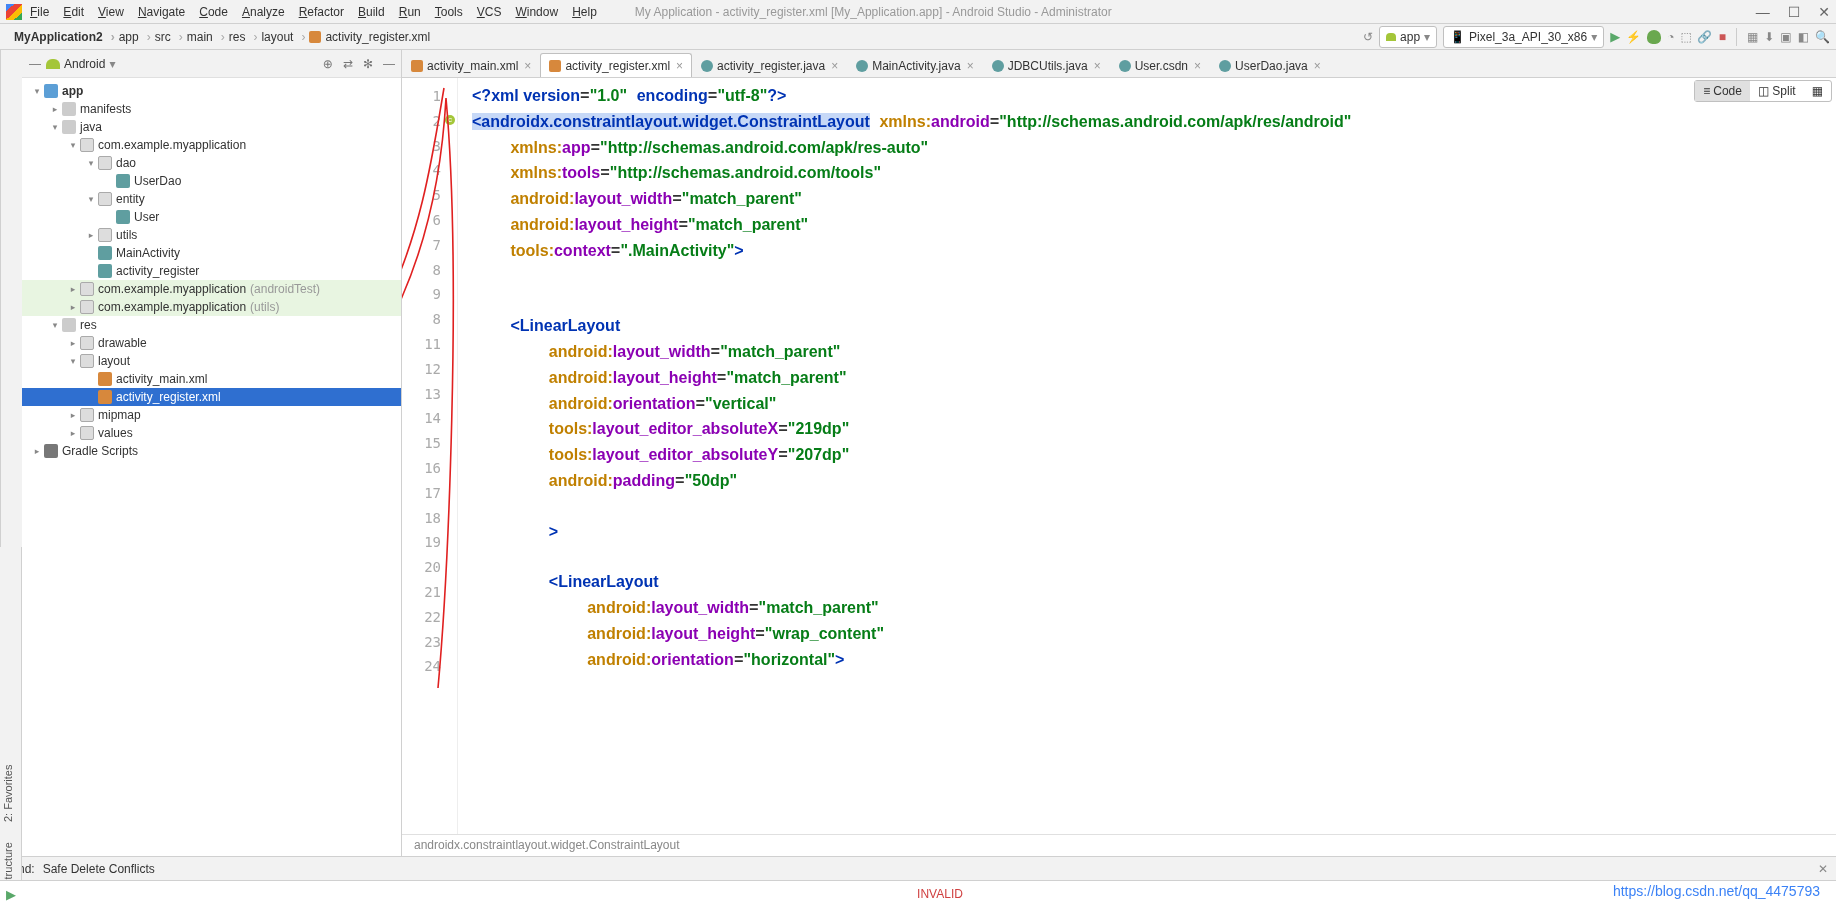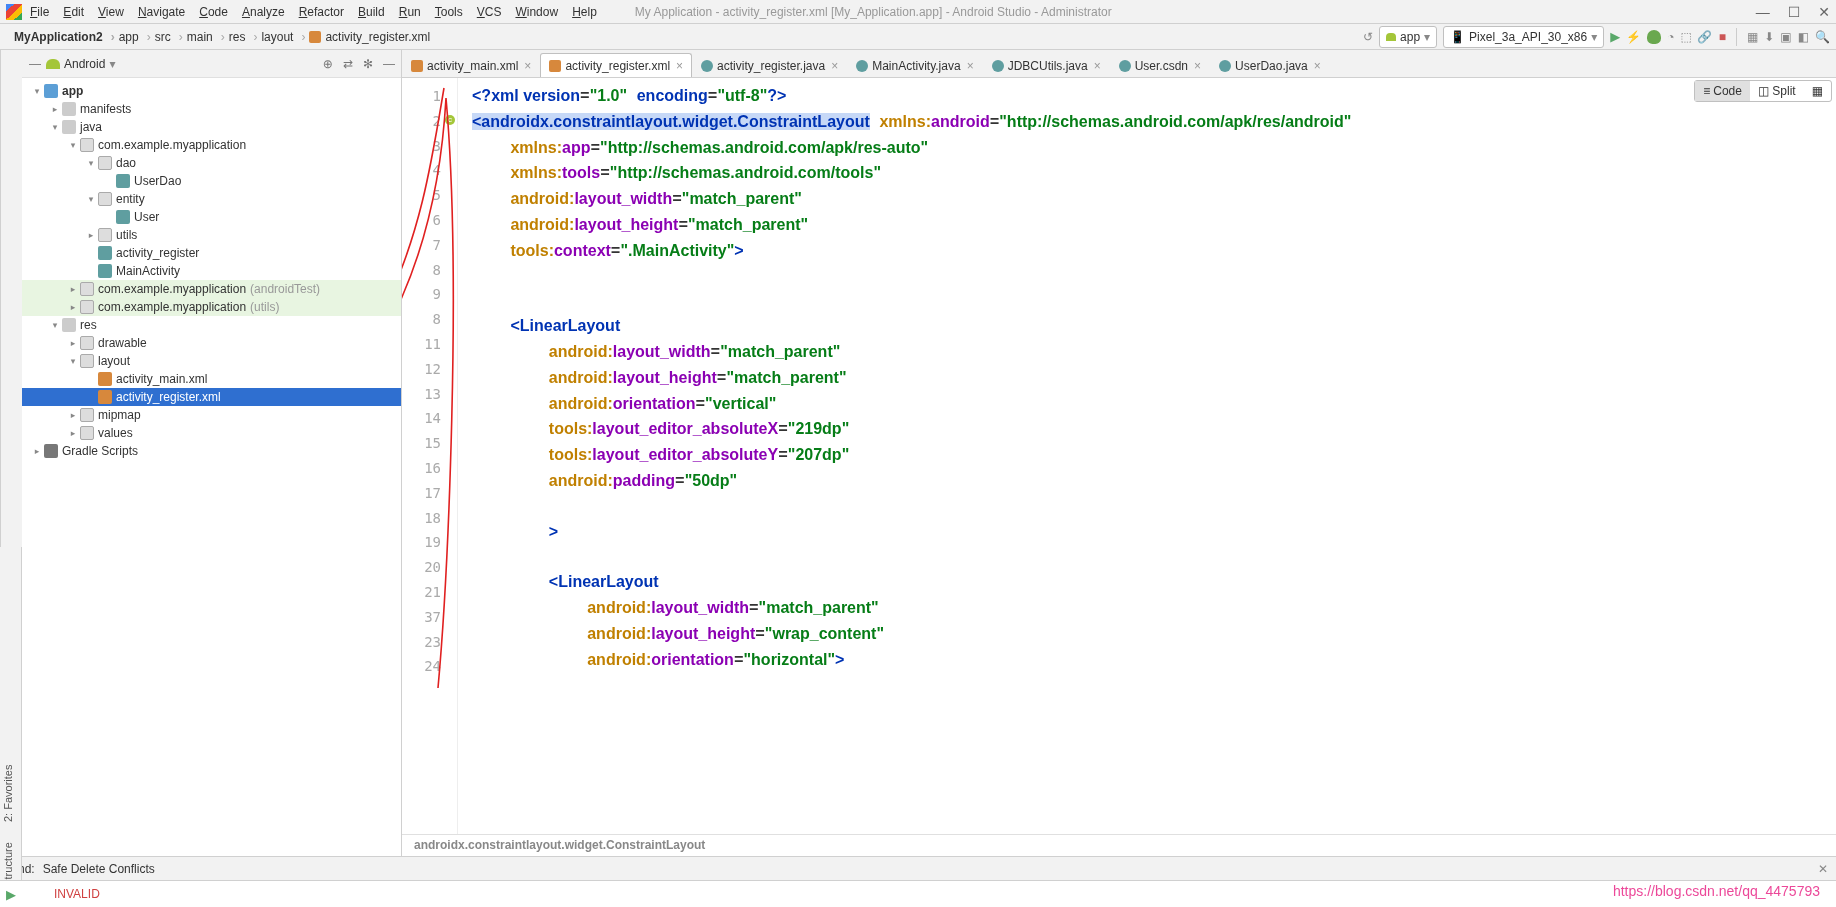--- a/index.html
+++ b/index.html
@@ -187,12 +187,12 @@
         <div class="node" style="padding-left: 62px;">
           <span class="arrow none">▸</span>
           <span class="ico-sq ico-cls"></span>
+          <span>MainActivity</span>
+        </div>
+        <div class="node" style="padding-left: 62px;">
+          <span class="arrow none">▸</span>
+          <span class="ico-sq ico-cls"></span>
           <span>activity_register</span>
-        </div>
-        <div class="node" style="padding-left: 62px;">
-          <span class="arrow none">▸</span>
-          <span class="ico-sq ico-cls"></span>
-          <span>MainActivity</span>
         </div>
         <div class="node test" style="padding-left: 44px;">
           <span class="arrow">▸</span>

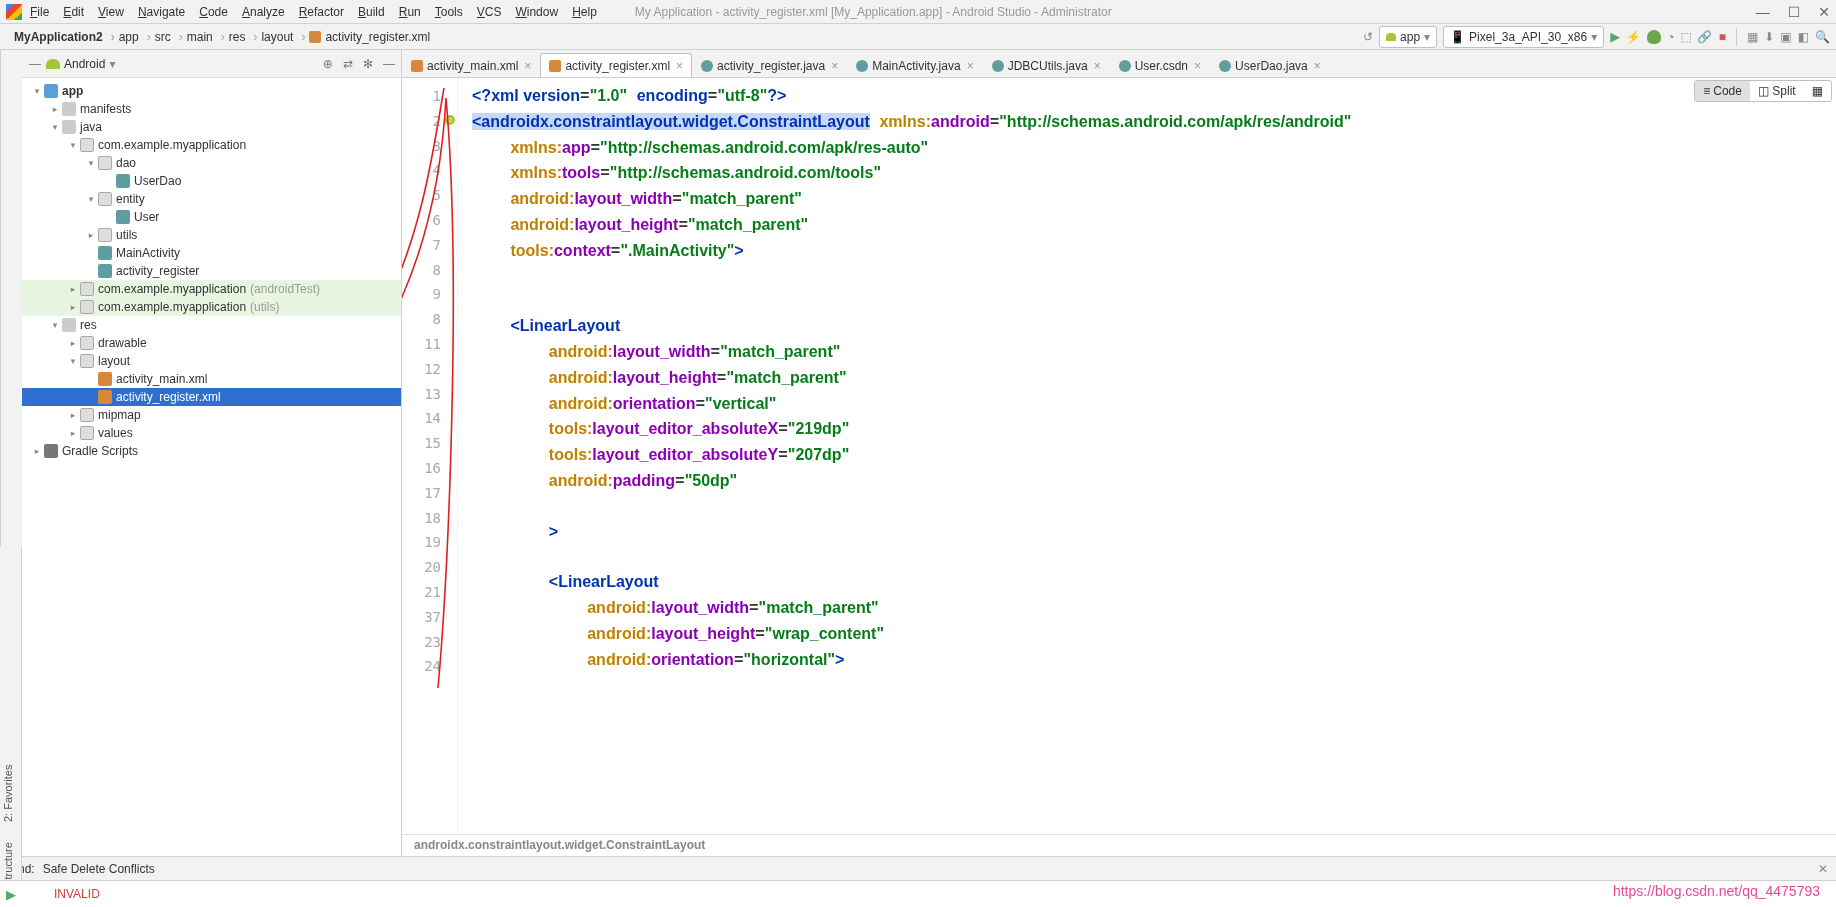--- a/index.html
+++ b/index.html
@@ -323,7 +323,7 @@
           <div class="ln">19</div>
           <div class="ln">20</div>
           <div class="ln">21</div>
-          <div class="ln">37</div>
+          <div class="ln">22</div>
           <div class="ln">23</div>
           <div class="ln">24</div>
         </div>

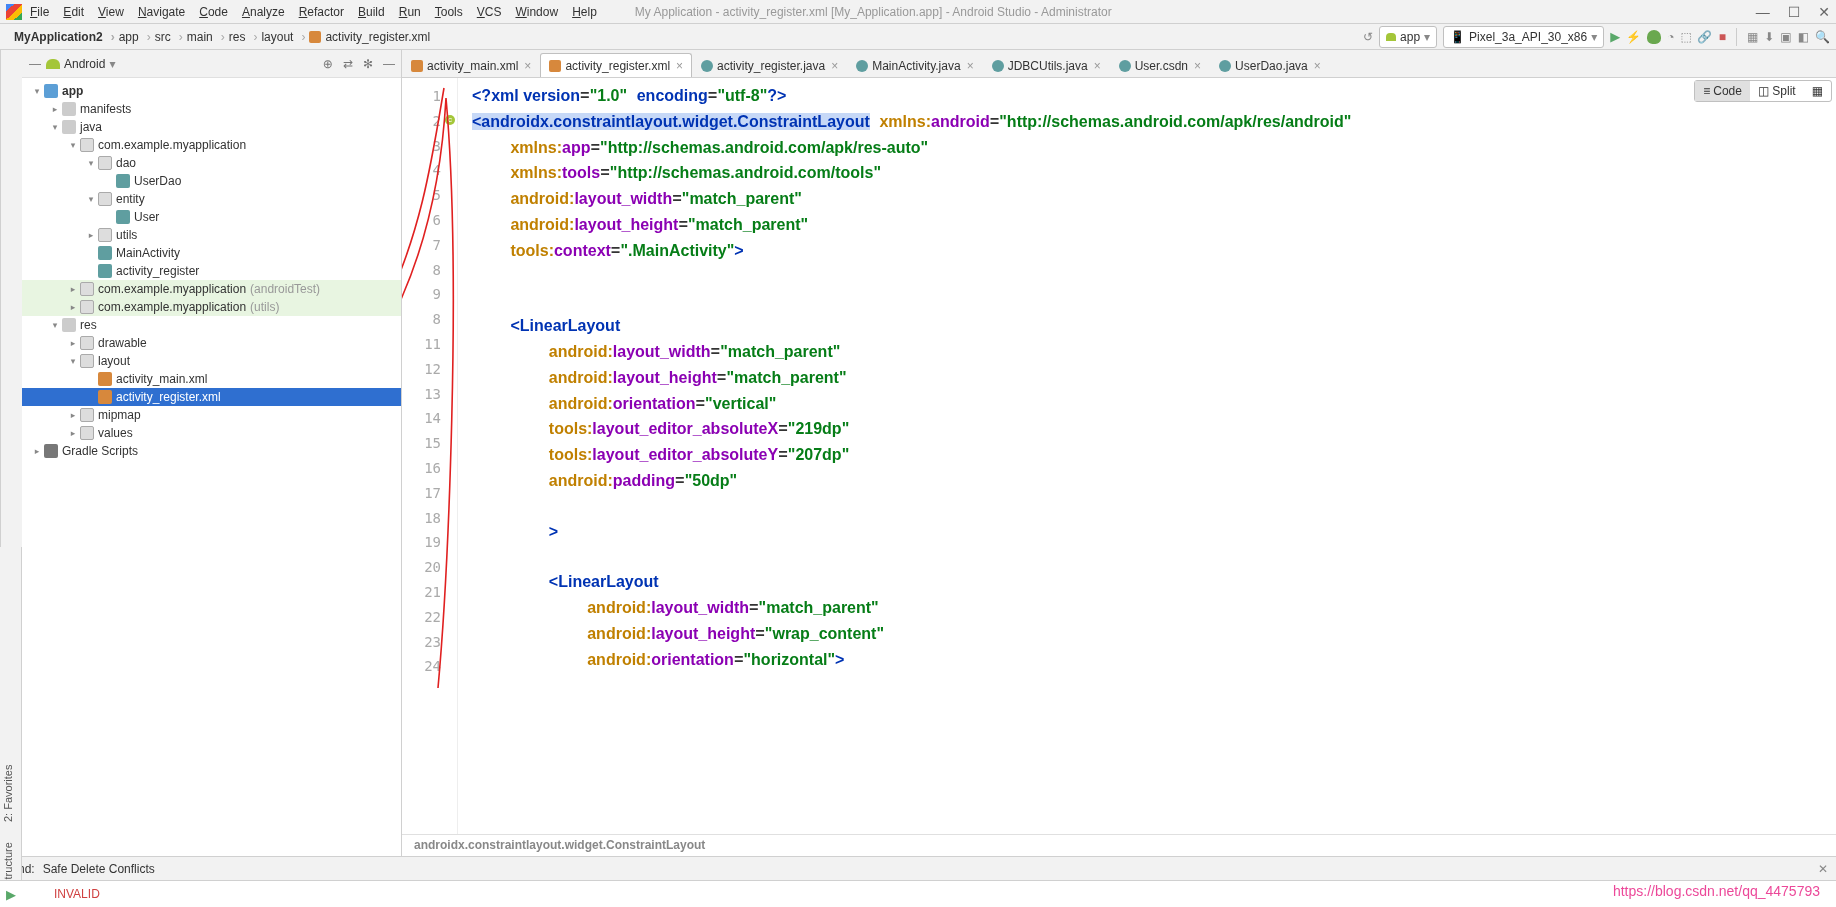--- a/index.html
+++ b/index.html
@@ -67,7 +67,7 @@
 .str { color: #067d17; }
 .sel-bg { background: #c6d8f7; }
 .annot-svg { position: absolute; left: 0; top: 0; pointer-events: none; }
-.breadcrumb-editor { height: 22px; border-top: 1px solid #e0e0e0; padding: 3px 12px; color: #888; font-size: 12px; font-weight: bold; }
+.breadcrumb-editor { height: 22px; border-top: 1px solid #e0e0e0; padding: 3px 12px; color: #888; font-size: 12px; }
 .bottom-find { height: 24px; border-top: 1px solid #d0d0d0; display: flex; align-items: center; padding: 0 8px; background: #f2f2f2; }
 .bottom-find .close { margin-left: auto; color: #888; cursor: pointer; }
 .delete-panel { border-top: 1px solid #d0d0d0; padding: 6px 10px 6px 38px; background: #fff; position: relative; }

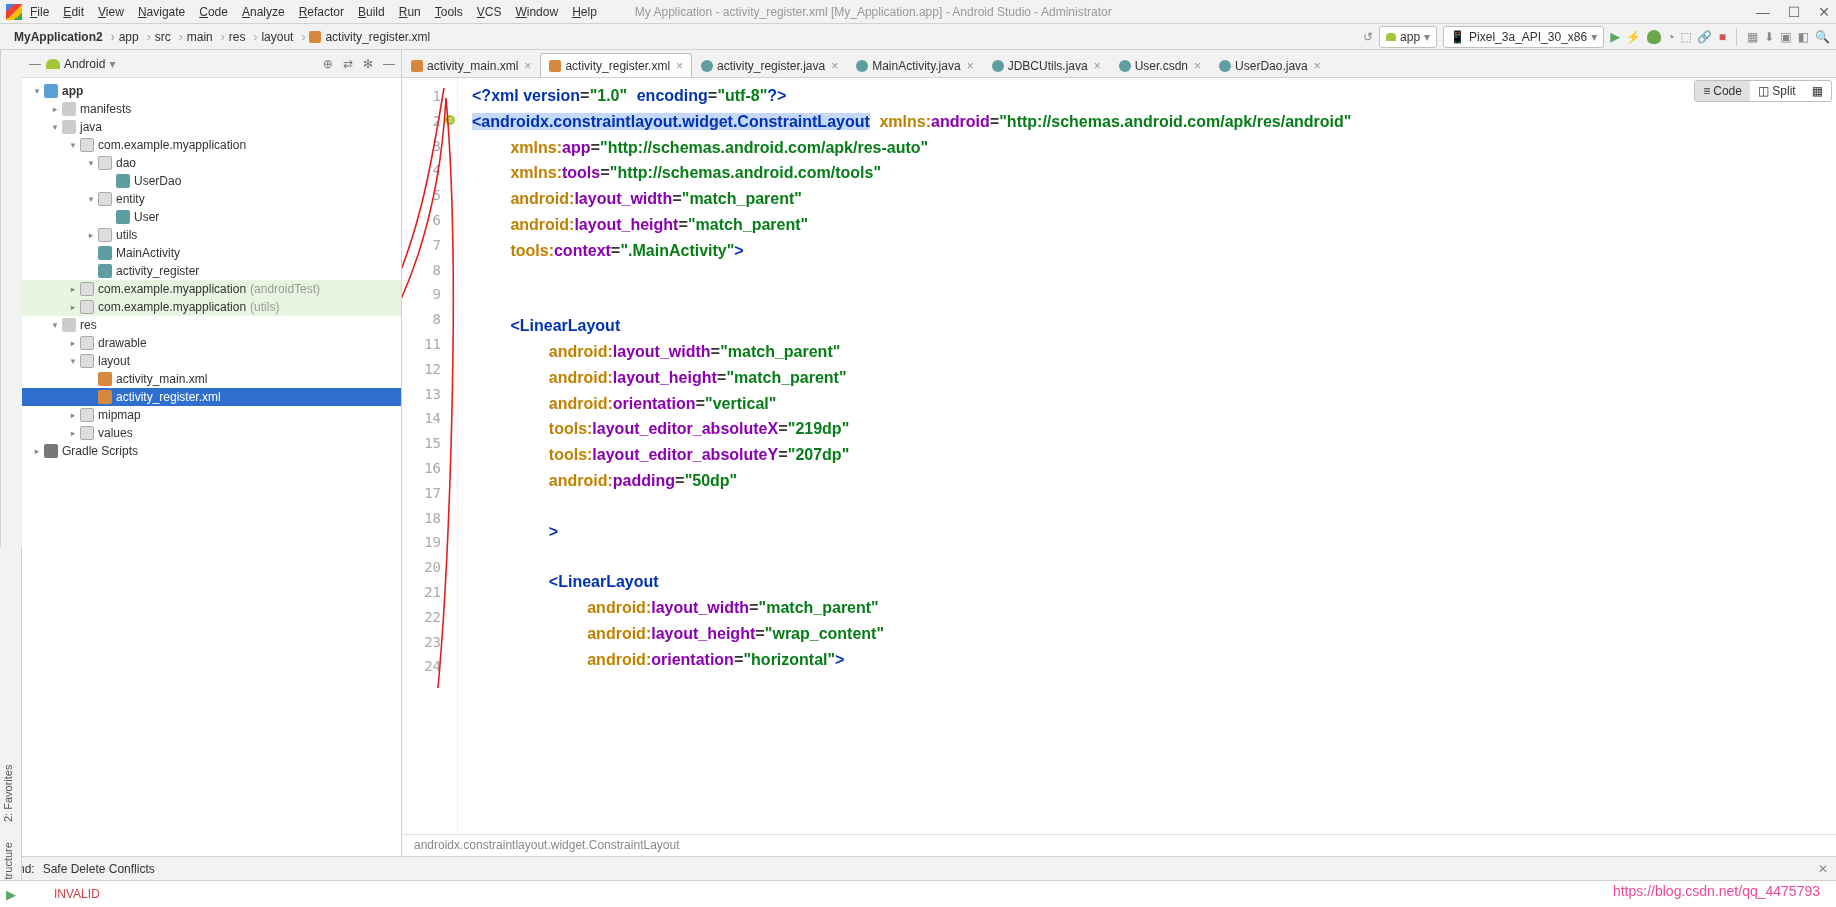--- a/index.html
+++ b/index.html
@@ -72,7 +72,7 @@
 .bottom-find .close { margin-left: auto; color: #888; cursor: pointer; }
 .delete-panel { border-top: 1px solid #d0d0d0; padding: 6px 10px 6px 38px; background: #fff; position: relative; }
 .delete-panel .run { position: absolute; left: 6px; top: 6px; display: flex; flex-direction: column; gap: 6px; }
-.delete-panel .invalid { color: #d04040; margin-left: 16px; }
+.delete-panel .invalid { color: #d04040; margin-left: 16px; text-align: center; }
 .watermark { position: absolute; right: 16px; bottom: 8px; color: #ec4899; font-size: 14px; }
 </style>
 </head>

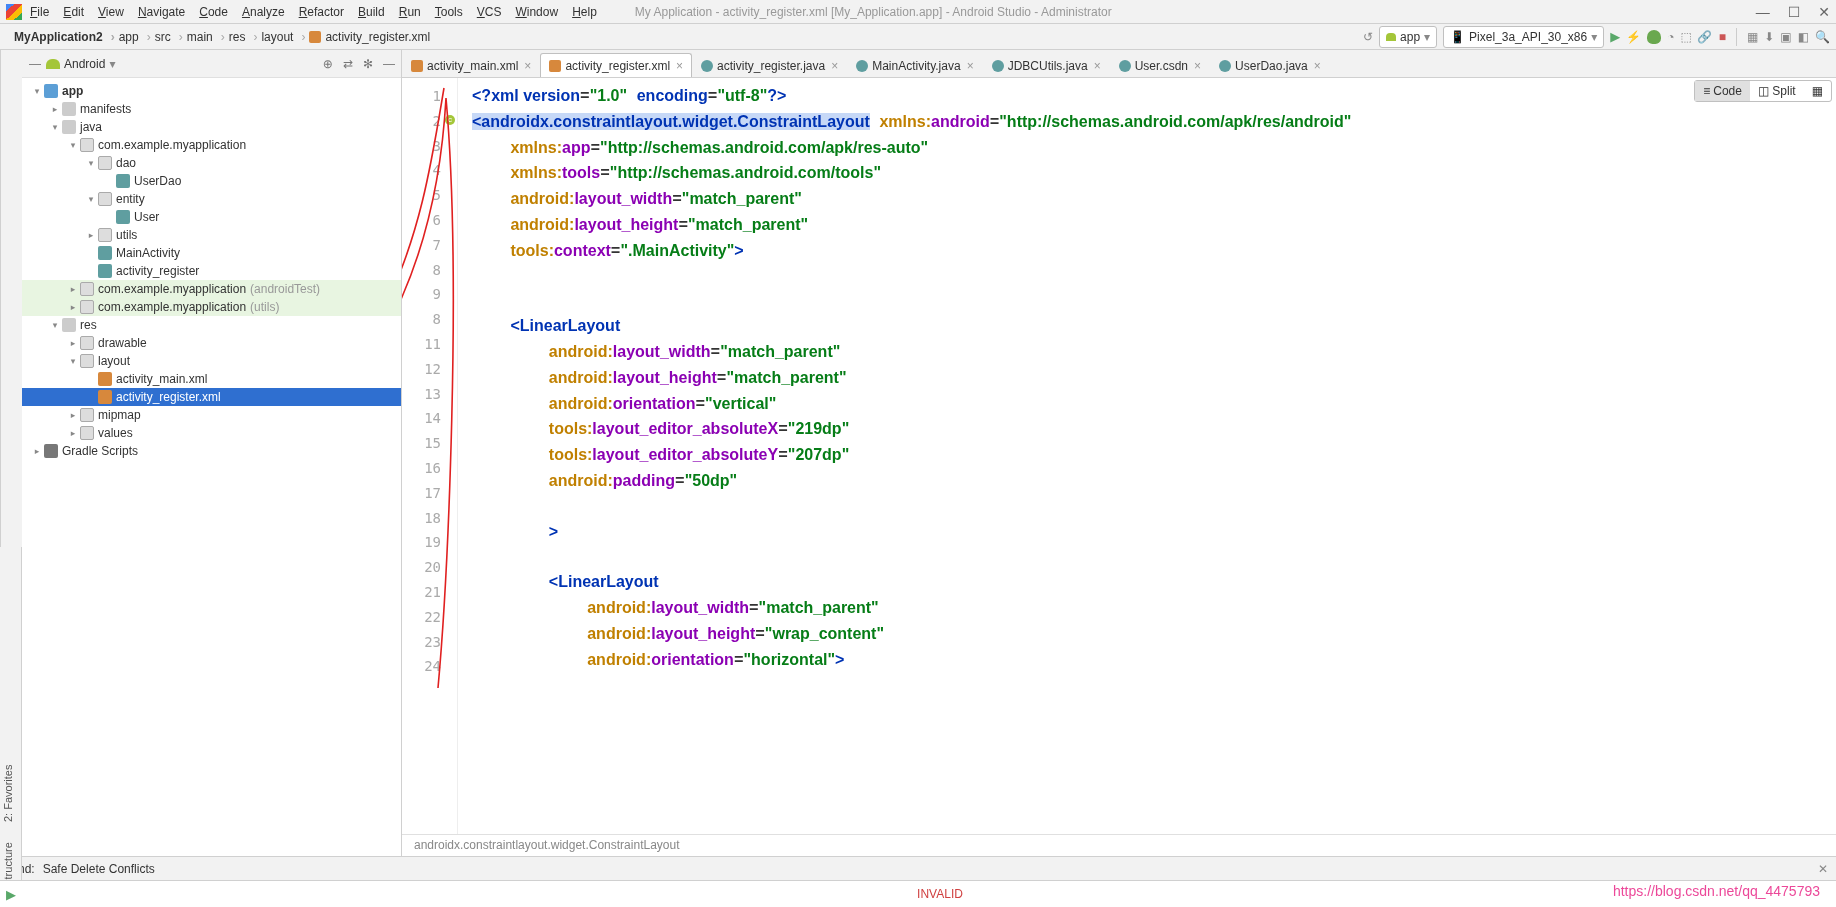--- a/index.html
+++ b/index.html
@@ -73,7 +73,7 @@
 .delete-panel { border-top: 1px solid #d0d0d0; padding: 6px 10px 6px 38px; background: #fff; position: relative; }
 .delete-panel .run { position: absolute; left: 6px; top: 6px; display: flex; flex-direction: column; gap: 6px; }
 .delete-panel .invalid { color: #d04040; margin-left: 16px; text-align: center; }
-.watermark { position: absolute; right: 16px; bottom: 8px; color: #ec4899; font-size: 14px; }
+.watermark { position: absolute; right: 16px; bottom: 8px; color: #3b82f6; font-size: 14px; }
 </style>
 </head>
 <body>

